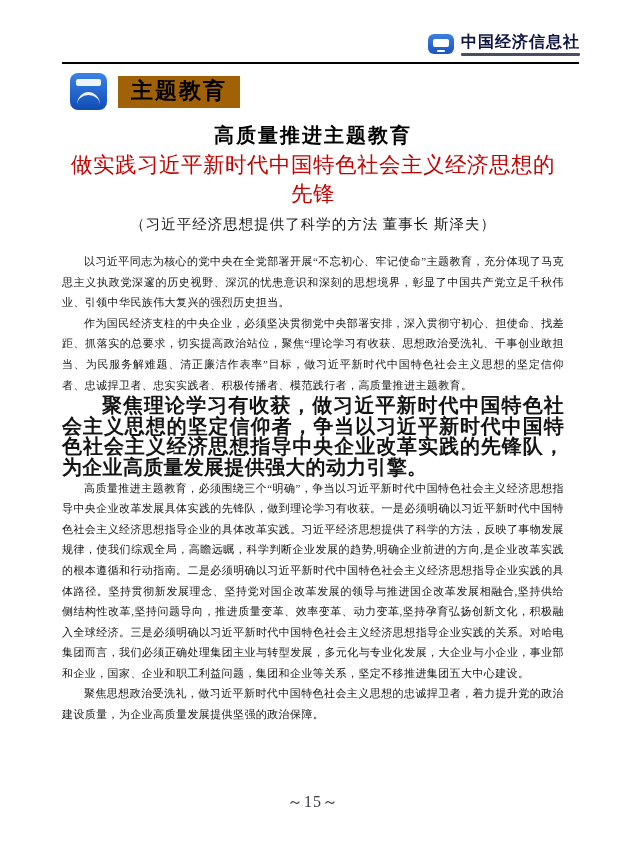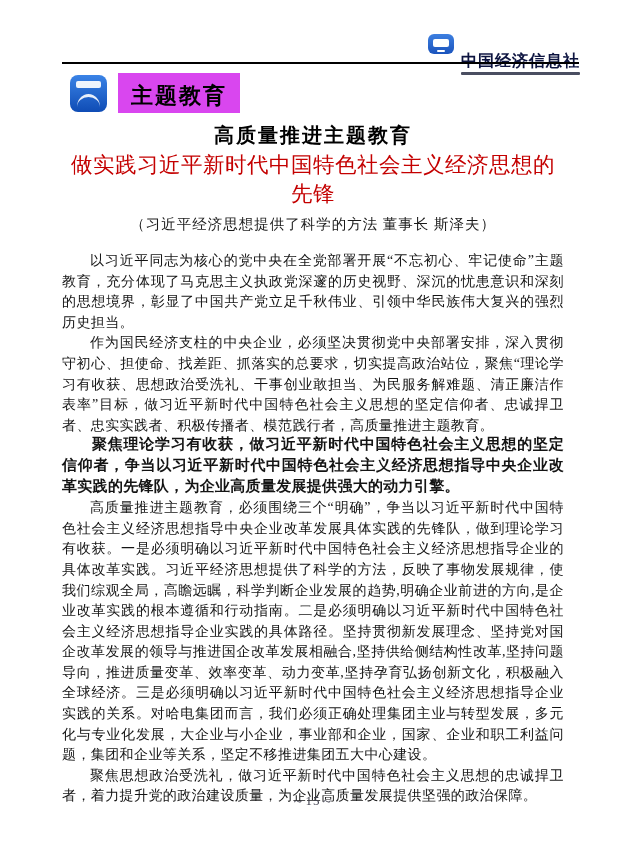--- a/index.html
+++ b/index.html
@@ -29,7 +29,7 @@
     content:""; position:absolute; left:9px; bottom:2px; width:8px; height:2px;
     background:#fff; border-radius:1px;
   }
-  .logo-textblock { display:flex; flex-direction:column;margin-top:19px; }
+  .logo-textblock { display:flex; flex-direction:column; }
   .logo-text {
     font-family:"Liberation Sans","DejaVu Sans",sans-serif;
     font-weight:bold; font-size:16px; line-height:18px; color:#0d1440;

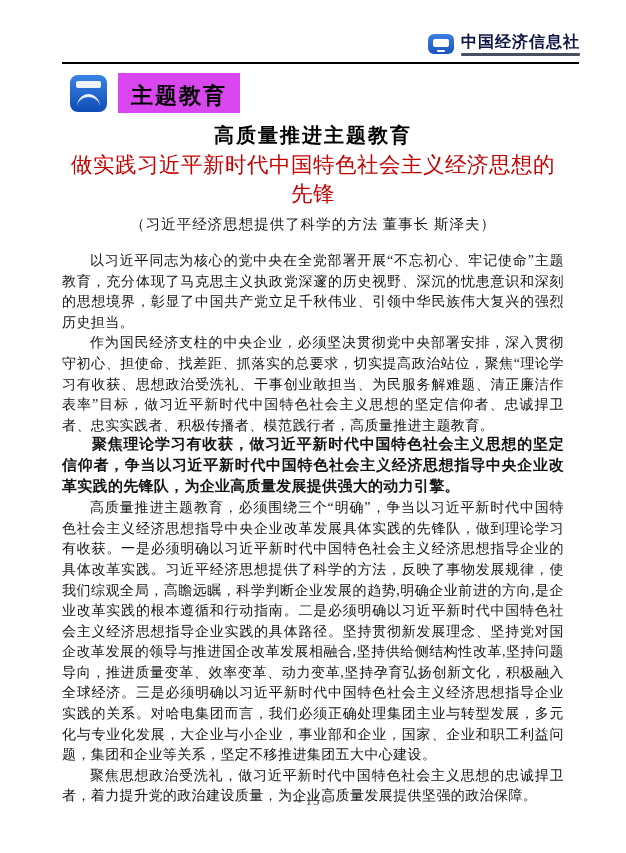--- a/index.html
+++ b/index.html
@@ -55,10 +55,10 @@
     border-radius:50% 50% 0 0 / 100% 100% 0 0;
   }
   .badge-label {
-    background:#d946ef; color:#000;
+    background:#a16207; color:#000;
     font-family:"Liberation Sans","DejaVu Sans",sans-serif;
     font-weight:bold; font-size:22px; line-height:1;
-    padding:12px 13px 6px 13px; letter-spacing:2px;
+    padding:4px 13px 6px 13px; letter-spacing:2px;
   }
 
   

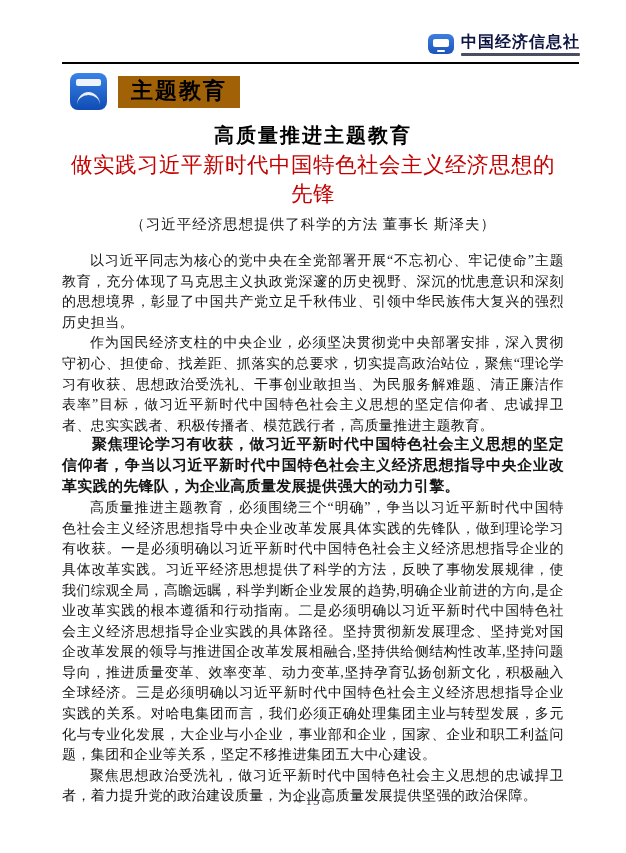--- a/index.html
+++ b/index.html
@@ -81,7 +81,7 @@
     letter-spacing:1px; margin-bottom:17px;
   }
   .body-text p {
-    font-size:14px; line-height:20.6px; letter-spacing:0.4px;
+    font-size:11px; line-height:20.6px; letter-spacing:0.4px;
     text-align:justify; text-indent:2em; color:#141414;font-family:Liberation Serif, serif;
   }
   .body-text p.emph {

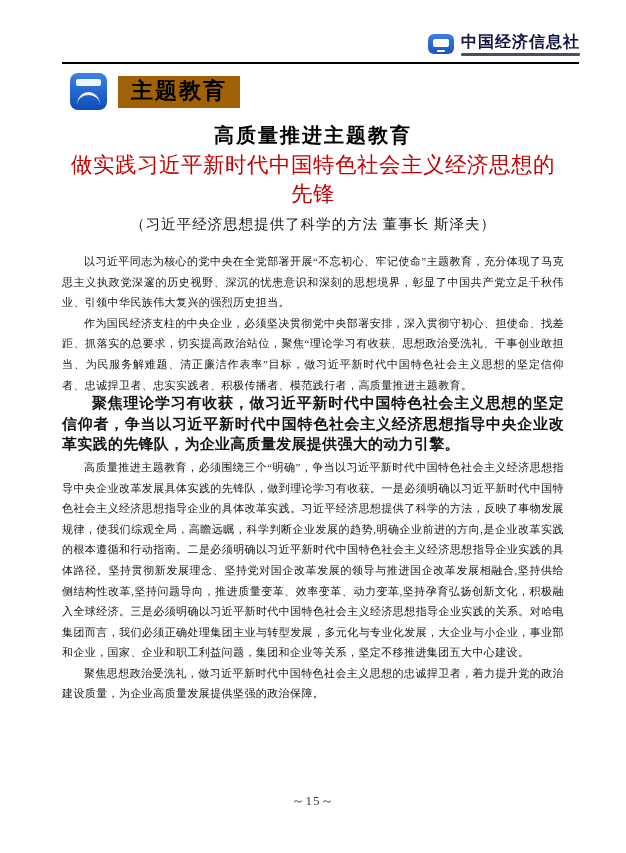--- a/index.html
+++ b/index.html
@@ -85,8 +85,8 @@
     text-align:justify; text-indent:2em; color:#141414;font-family:Liberation Serif, serif;
   }
   .body-text p.emph {
-    font-family:Liberation Mono, monospace;
-    font-weight:bold; font-size:15px; letter-spacing:0.3px;
+    font-family:Liberation Serif, serif;
+    font-weight:bold; font-size:20px; letter-spacing:0.3px;
   }
 
   

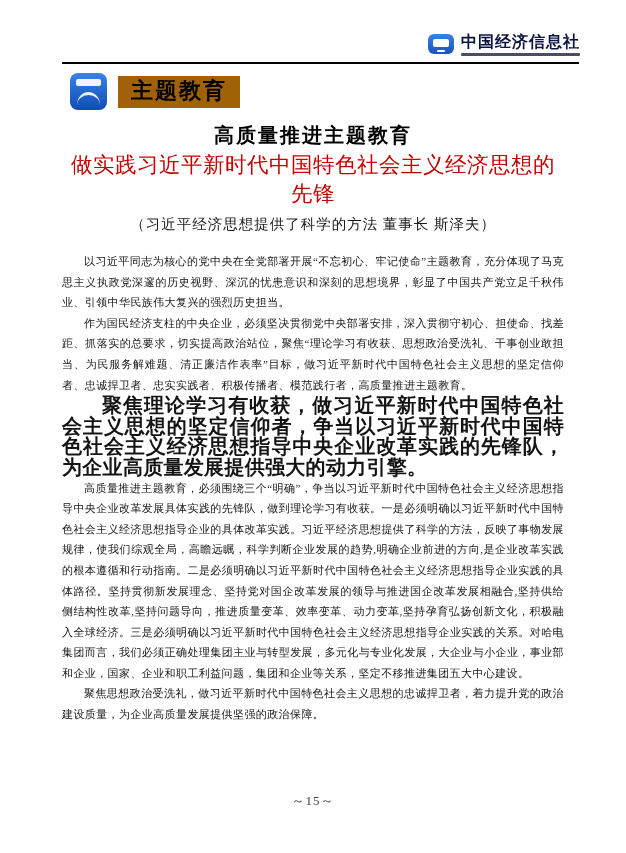--- a/index.html
+++ b/index.html
@@ -92,7 +92,7 @@
   
   .footer {
     position:absolute; top:792px; left:0; width:100%;
-    text-align:center; font-size:13px; color:#3c3c4a; letter-spacing:1px;
+    text-align:center; font-size:16px; color:#3c3c4a; letter-spacing:1px;
   }
 </style>
 </head>

